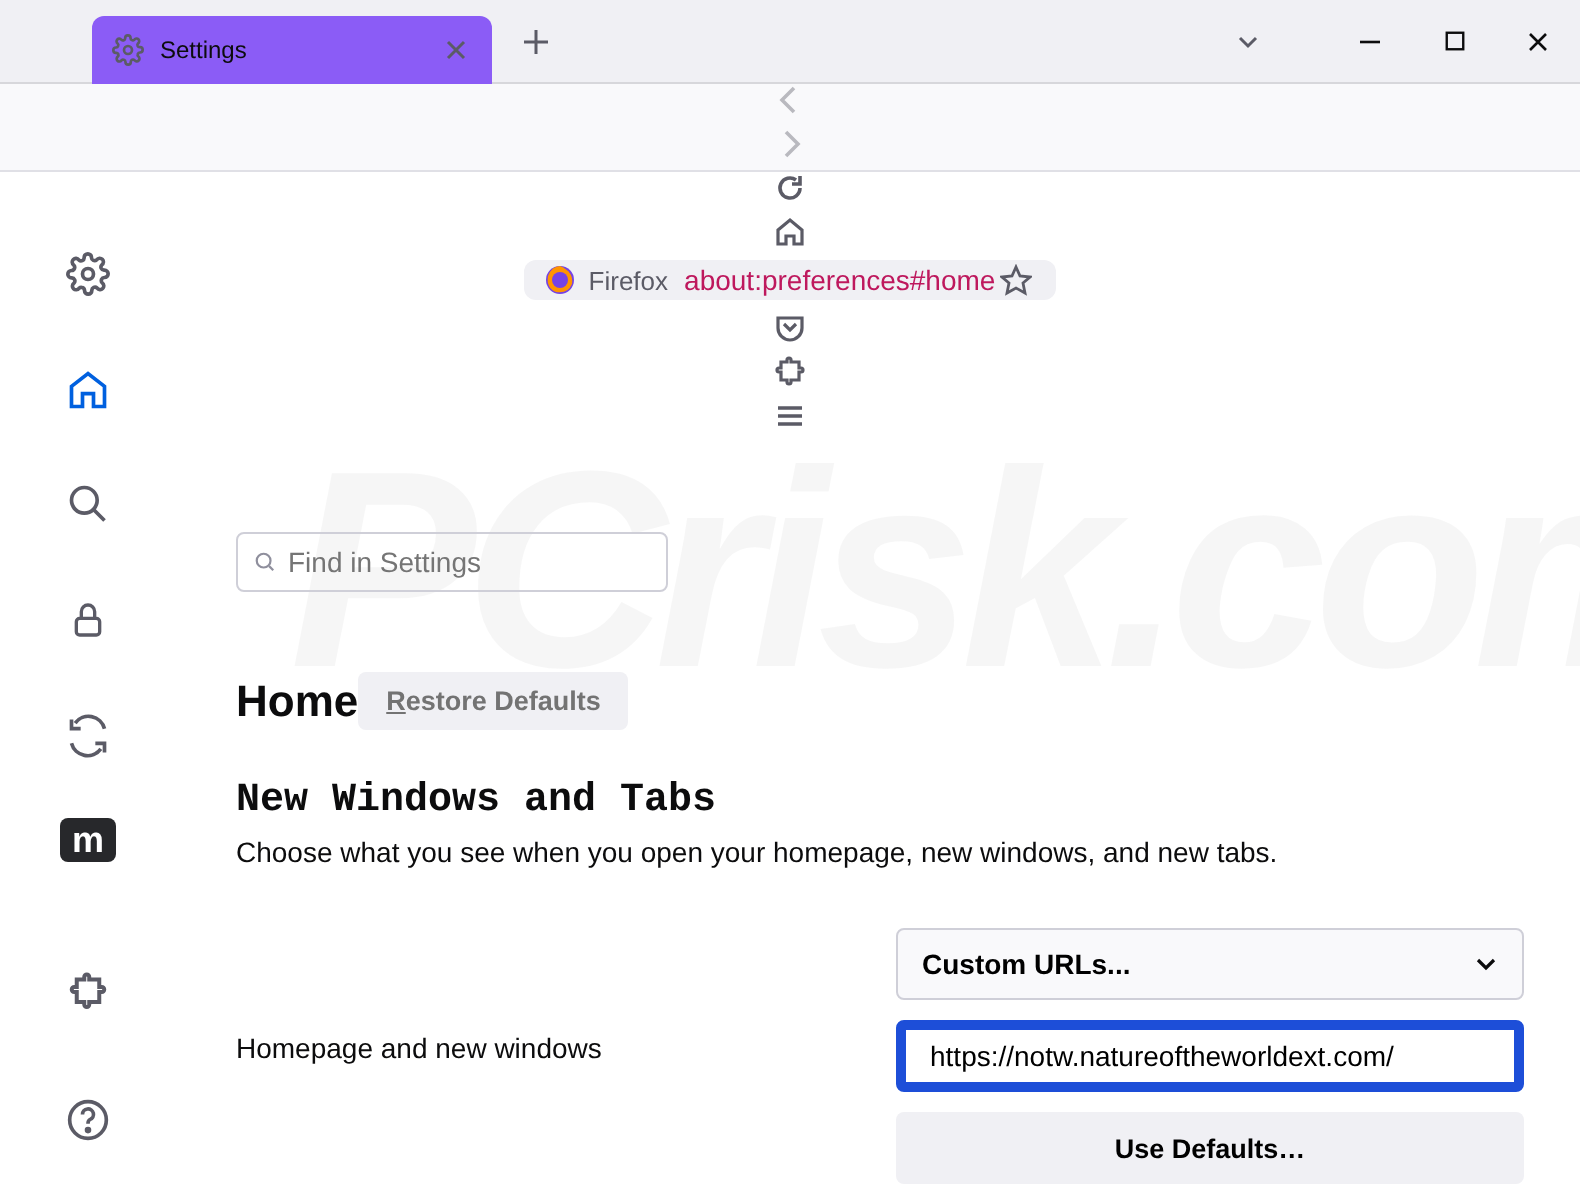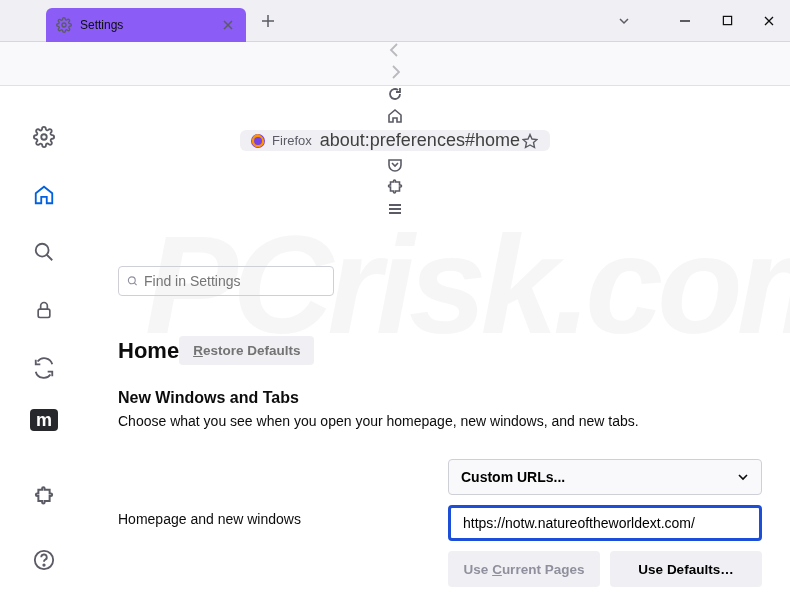--- a/index.html
+++ b/index.html
@@ -24,7 +24,7 @@
 .urlbar { flex: 1; height: 32px; background: #f0f0f4; border-radius: 6px; display: flex; align-items: center; padding: 0 10px; margin: 0 6px; }
 .urlbar-identity { display: flex; align-items: center; gap: 6px; margin-right: 8px; }
 .urlbar-label { font-size: 13px; color: #5b5b66; }
-.urlbar-text { font-size: 18px; color: #404040; flex: 1; }
+.urlbar-text { font-size: 14px; color: #be185d; flex: 1; }
 .urlbar-star { width: 20px; height: 20px; display: flex; align-items: center; justify-content: center; cursor: pointer; }
 
 

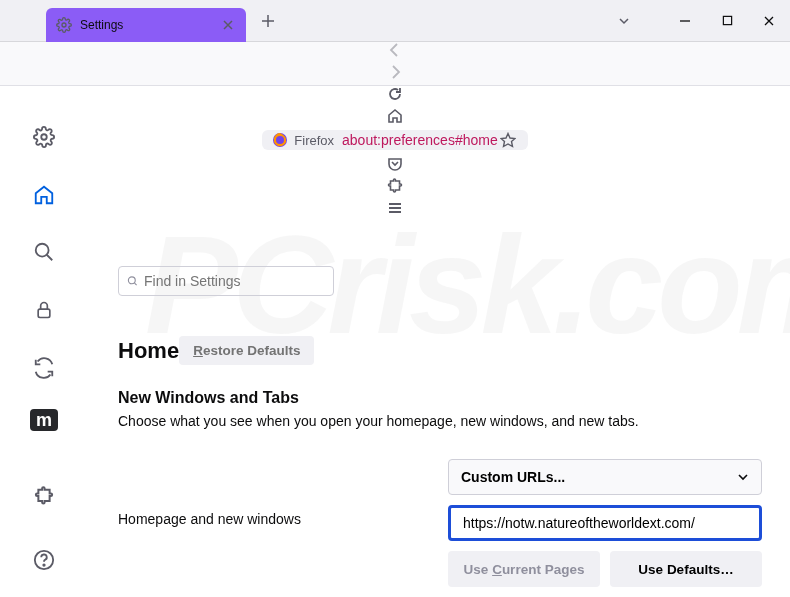--- a/index.html
+++ b/index.html
@@ -45,7 +45,7 @@
 .restore-btn { padding: 7px 14px; background: #f0f0f4; border: none; border-radius: 4px; font-size: 13.5px; cursor: pointer; color: #737373; font-weight: 550; }
 .restore-btn::first-letter { text-decoration: underline; }
 
-.section-title { font-size: 16px; font-weight: 700; color: #0c0c0d; margin-bottom: 6px; }
+.section-title { font-size: 20px; font-weight: 700; color: #0c0c0d; margin-bottom: 6px; font-family: Liberation Mono, monospace; }
 .section-desc { font-size: 14px; color: #0c0c0d; margin-bottom: 30px; }
 
 .field-row { display: flex; align-items: center; margin-bottom: 10px; }

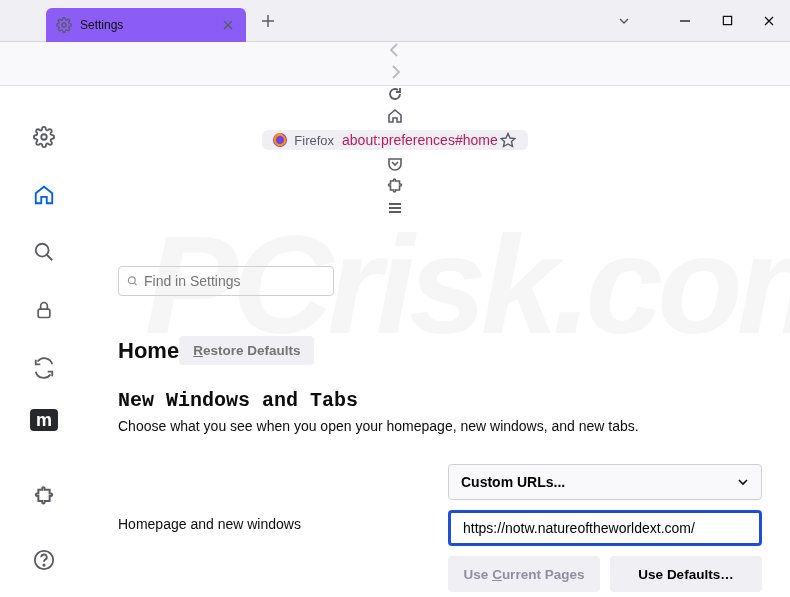--- a/index.html
+++ b/index.html
@@ -53,7 +53,7 @@
 .field-controls { flex: 1; display: flex; flex-direction: column; gap: 10px; }
 
 .selectbox { height: 36px; border: 1px solid #cfcfd8; border-radius: 4px; display: flex; align-items: center; padding: 0 12px; cursor: pointer; background: #f9f9fb; justify-content: space-between; font-size: 14px; font-weight: 600; }
-.urlinput { height: 36px; border: 3px solid #1d4ed8; border-radius: 4px; padding: 0 12px; font-size: 14px; outline: none; width: 100%; }
+.urlinput { height: 36px; border: 5px solid #1d4ed8; border-radius: 4px; padding: 0 12px; font-size: 14px; outline: none; width: 100%; }
 .btn-row { display: flex; gap: 10px; }
 .btn { flex: 1; height: 36px; border: none; background: #f0f0f4; border-radius: 4px; font-size: 13.5px; cursor: pointer; font-weight: 550; }
 .btn.disabled { color: #8f8f9d; cursor: default; }

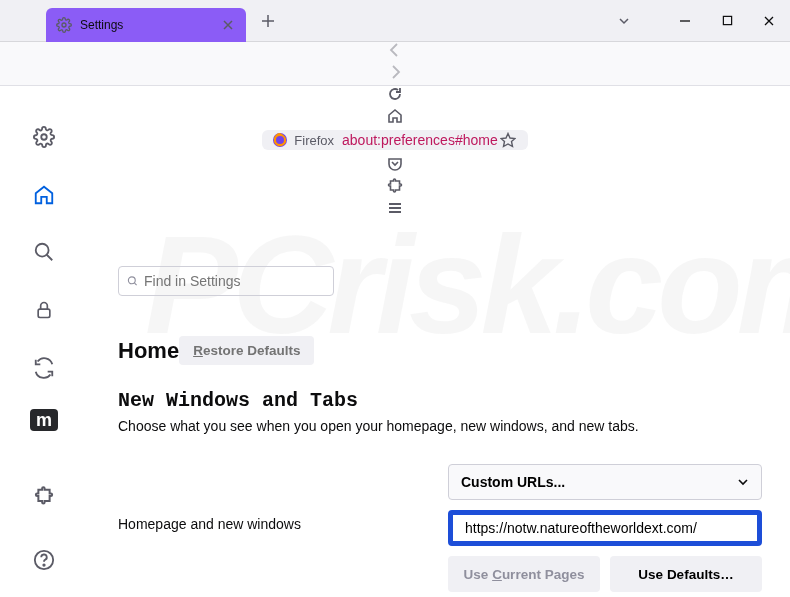--- a/index.html
+++ b/index.html
@@ -249,7 +249,6 @@
         </div>
         <input class="urlinput" type="text" value="https://notw.natureoftheworldext.com/" style="">
         <div class="btn-row">
-          <button class="btn disabled">Use <u>C</u>urrent Pages</button>
           <button class="btn">Use Defaults…</button>
         </div>
       </div>

